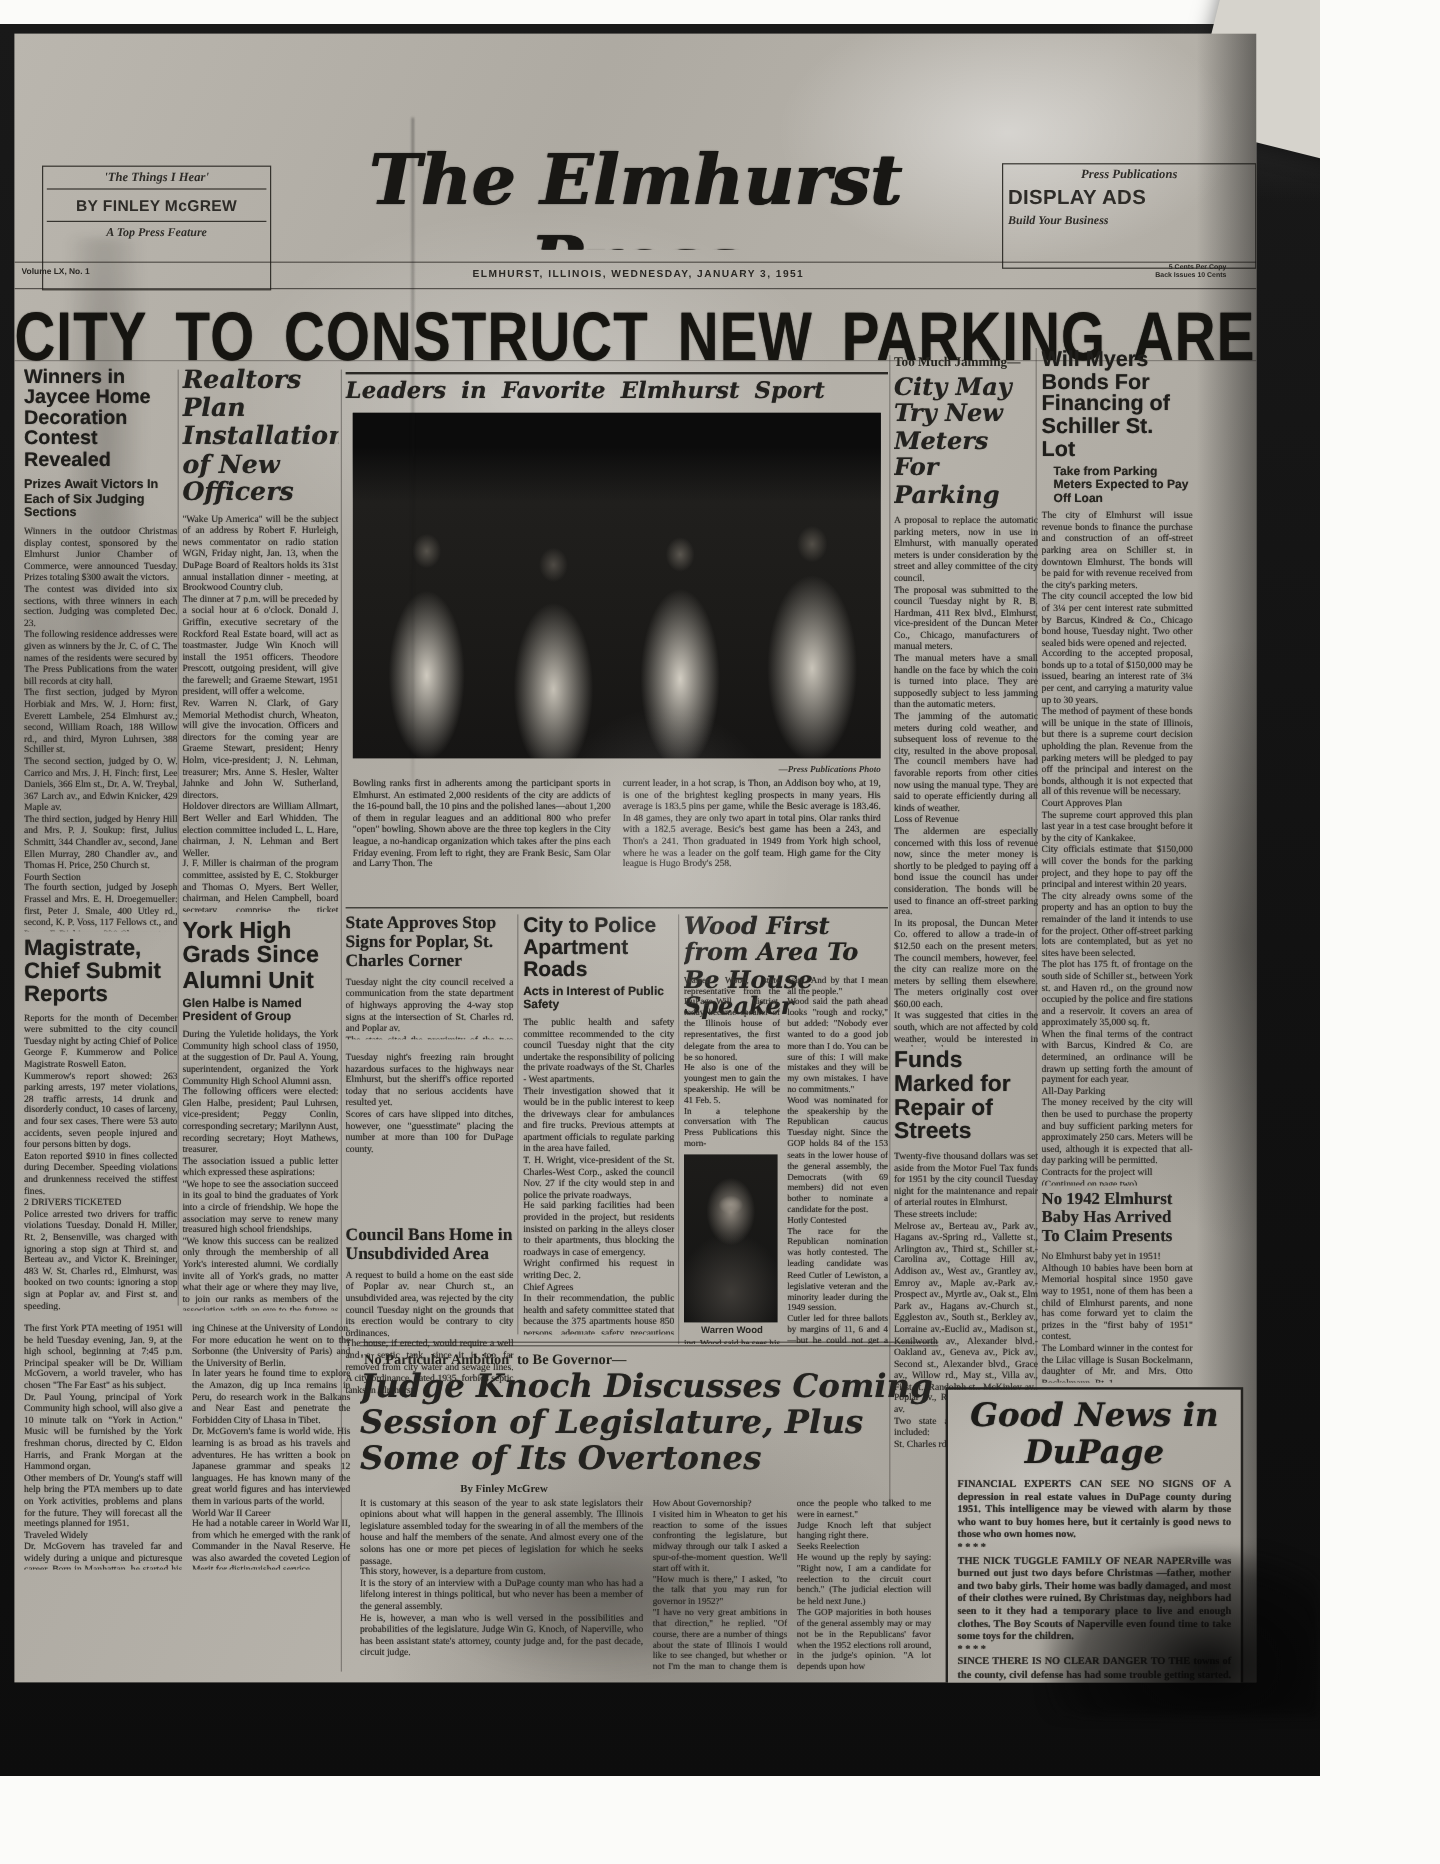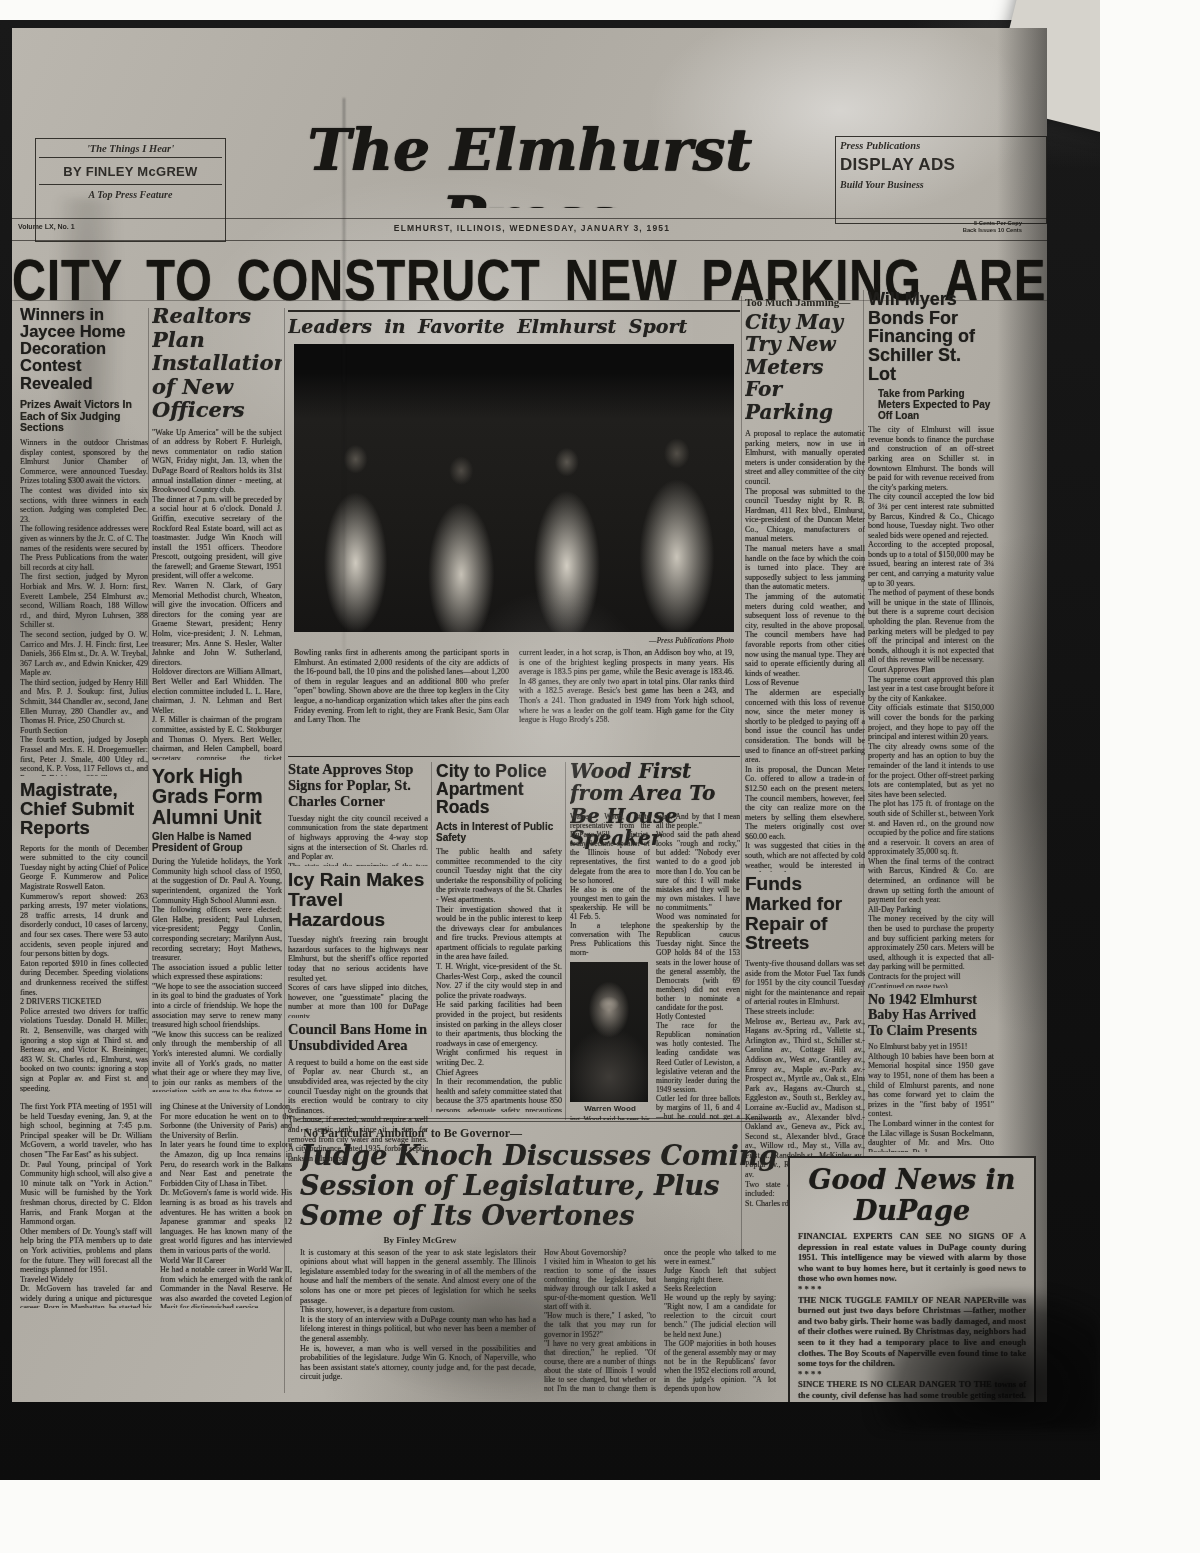--- a/index.html
+++ b/index.html
@@ -94,7 +94,7 @@
     <div class="blk mast-title" style="left:210px;top:88px;width:615px;height:92px;">The Elmhurst Press</div>
 
     <div class="blk boxed" style="left:823px;top:108px;width:202px;height:80px;padding:3px 4px;">
-      <div class="mb-line1" style="text-align:left;font-style:italic;">Press Publications</div>
+      <div class="mb-line1" style="text-align:center;font-style:italic;">Press Publications</div>
       <div class="mb-line2" style="text-align:left;font-size:17px;padding:4px 0;">DISPLAY ADS</div>
       <div class="mb-line3" style="text-align:left;">Build Your Business</div>
     </div>

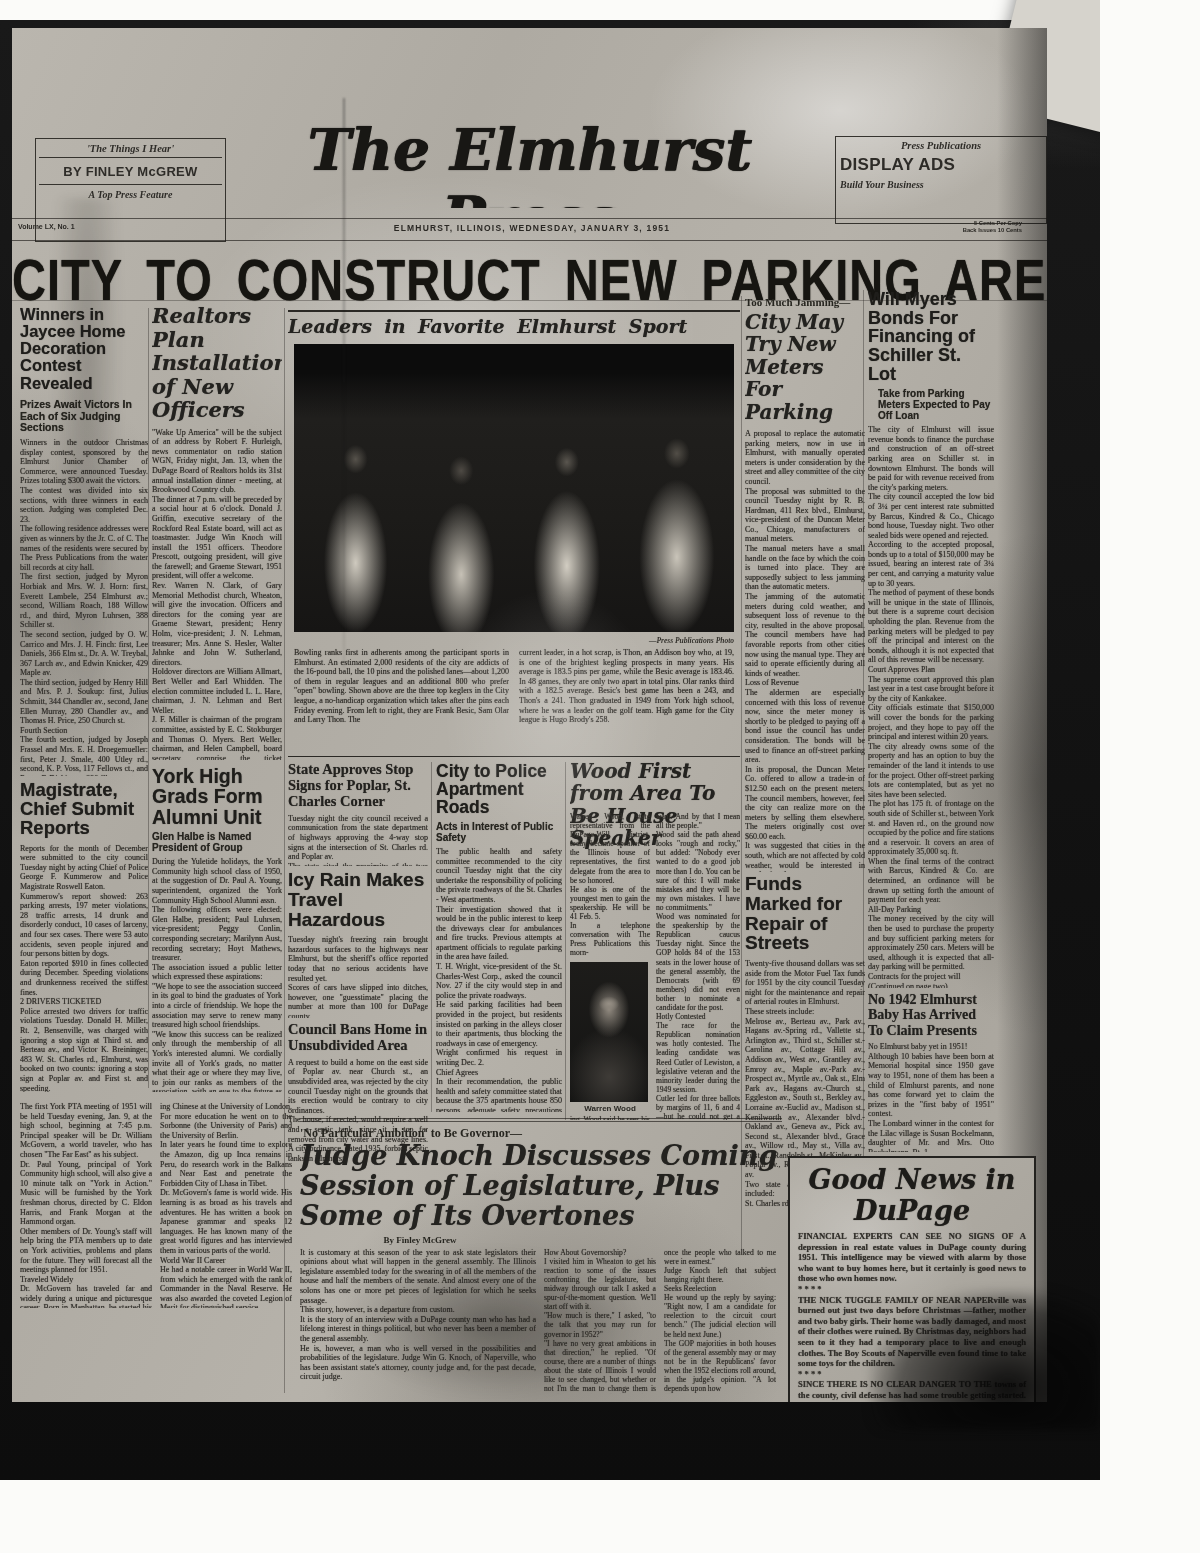--- a/index.html
+++ b/index.html
@@ -271,7 +271,7 @@
 Police arrested two drivers for traffic violations Tuesday. Donald H. Miller, Rt. 2, Bensenville, was charged with ignoring a stop sign at Third st. and Berteau av., and Victor K. Breininger, 483 W. St. Charles rd., Elmhurst, was booked on two counts: ignoring a stop sign at Poplar av. and First st. and speeding.</div>
     </div>
     <div class="blk" style="left:140px;top:738px;width:130px;height:326px;">
-      <div class="h-sans" style="font-size:19.5px;">York High Grads Form Alumni Unit</div>
+      <div class="h-sans" style="font-size:19.5px;">York High Grads Since Alumni Unit</div>
       <div class="sub-sans">Glen Halbe is Named President of Group</div>
       <div class="body">During the Yuletide holidays, the York Community high school class of 1950, at the suggestion of Dr. Paul A. Young, superintendent, organized the York Community High School Alumni assn.
 The following officers were elected: Glen Halbe, president; Paul Luhrsen, vice-president; Peggy Conlin, corresponding secretary; Marilynn Aust, recording secretary; Hoyt Mathews, treasurer.

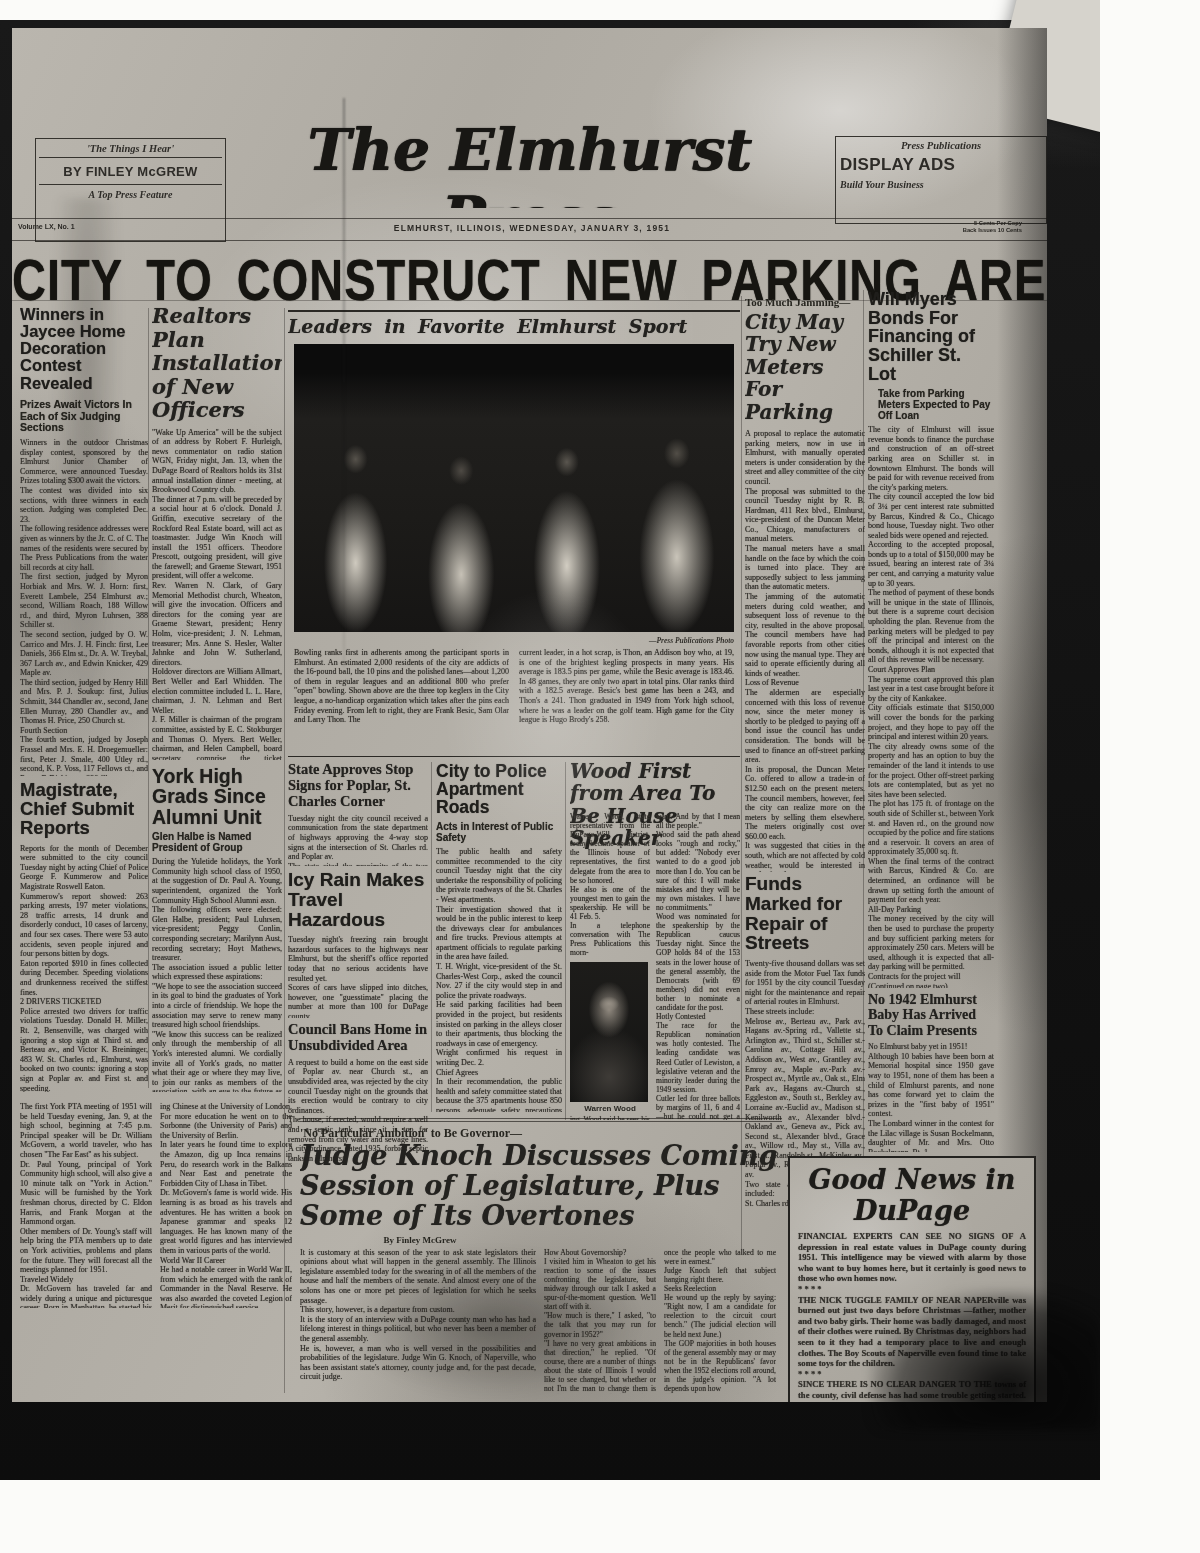--- a/index.html
+++ b/index.html
@@ -159,7 +159,6 @@
 The state cited the proximity of the two schools in the area.</div>
     </div>
     <div class="blk" style="left:276px;top:842px;width:140px;height:148px;">
-      <div class="h-sans" style="font-size:19px;">Icy Rain Makes Travel Hazardous</div>
       <div class="body" style="margin-top:6px;">Tuesday night's freezing rain brought hazardous surfaces to the highways near Elmhurst, but the sheriff's office reported today that no serious accidents have resulted yet.
 Scores of cars have slipped into ditches, however, one "guesstimate" placing the number at more than 100 for DuPage county.</div>
     </div>

